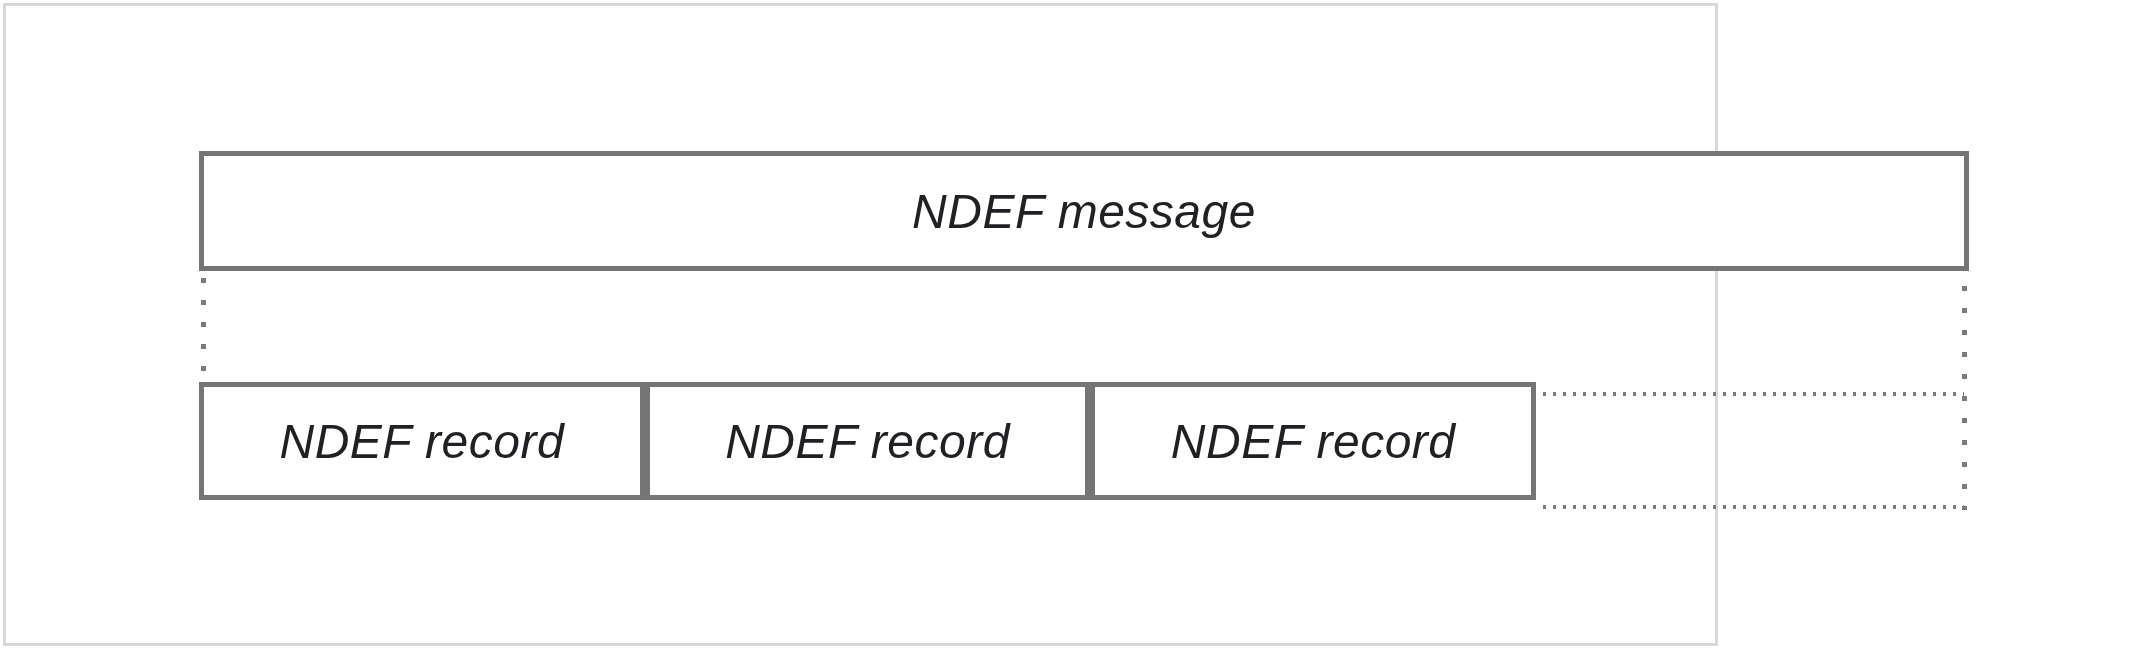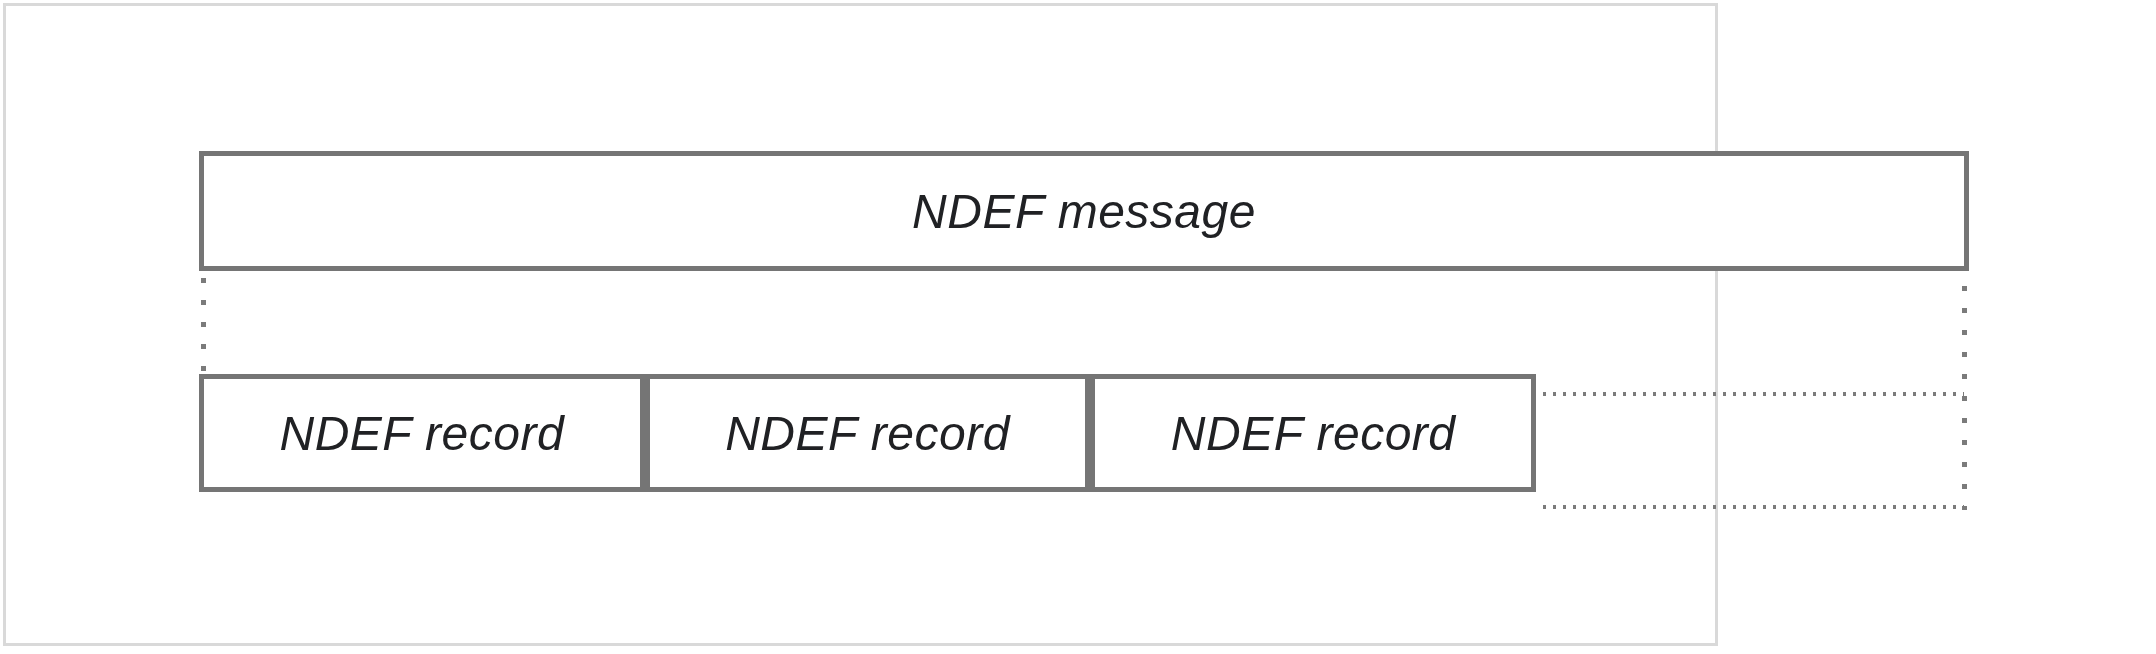--- a/index.html
+++ b/index.html
@@ -52,7 +52,7 @@
   .records-row {
     position: absolute;
     left: 193px;
-    top: 368px;
+    top: 376px;
     width: 1337px;
     height: 118px;
     display: flex;

